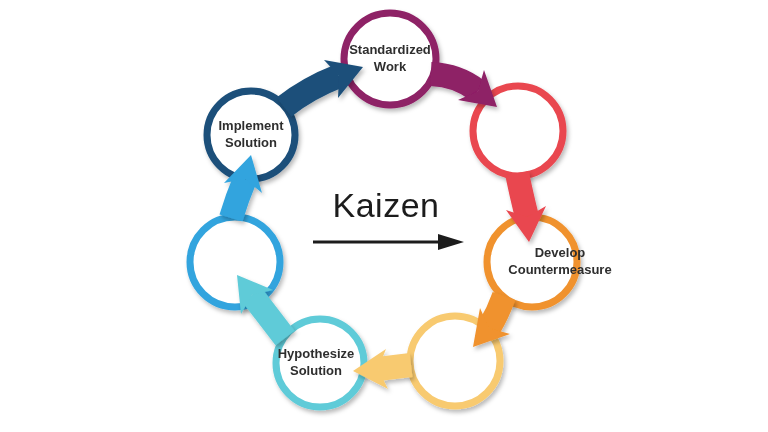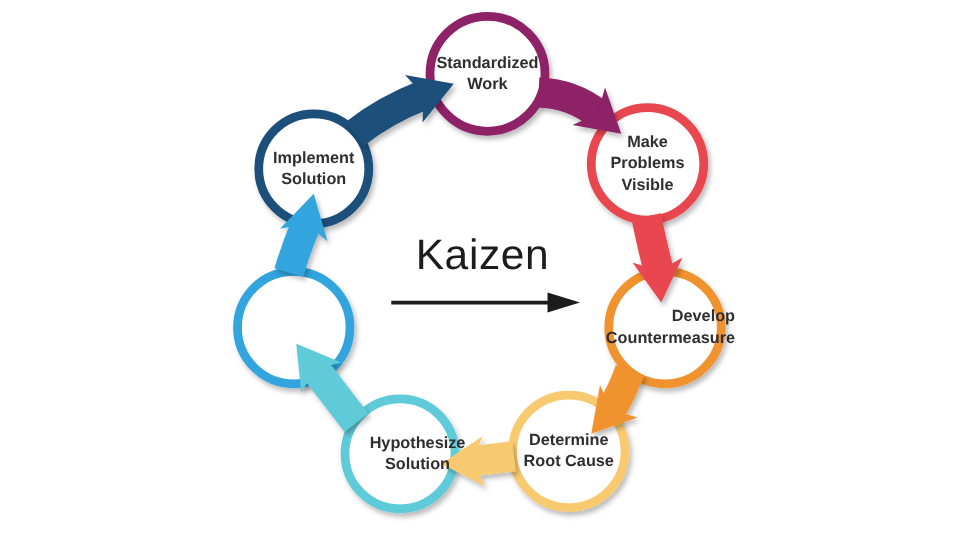--- a/index.html
+++ b/index.html
@@ -112,9 +112,6 @@
 
   <div class="step-label" style="left:390px; top:59px;">Standardized
 Work</div>
-  <div class="step-label" style="left:518px; top:131px;">Make
-Problems
-Visible</div>
   <div class="step-label" style="left:532px; top:262px;text-align:right;">Develop
 Countermeasure</div>
   <div class="step-label" style="left:455px; top:361px;">Determine

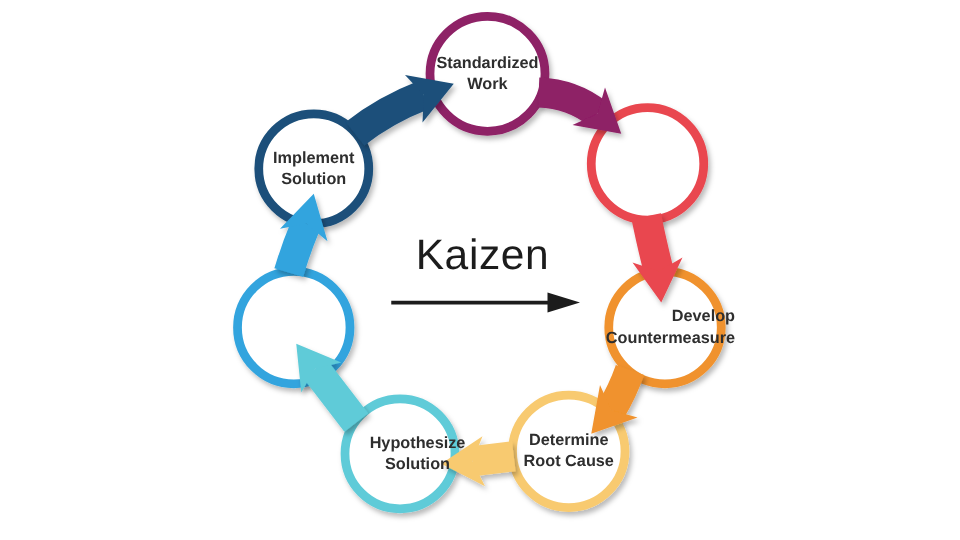--- a/index.html
+++ b/index.html
@@ -112,7 +112,7 @@
 
   <div class="step-label" style="left:390px; top:59px;">Standardized
 Work</div>
-  <div class="step-label" style="left:532px; top:262px;text-align:right;">Develop
+  <div class="step-label" style="left:560px; top:262px;">Develop
 Countermeasure</div>
   <div class="step-label" style="left:455px; top:361px;">Determine
 Root Cause</div>

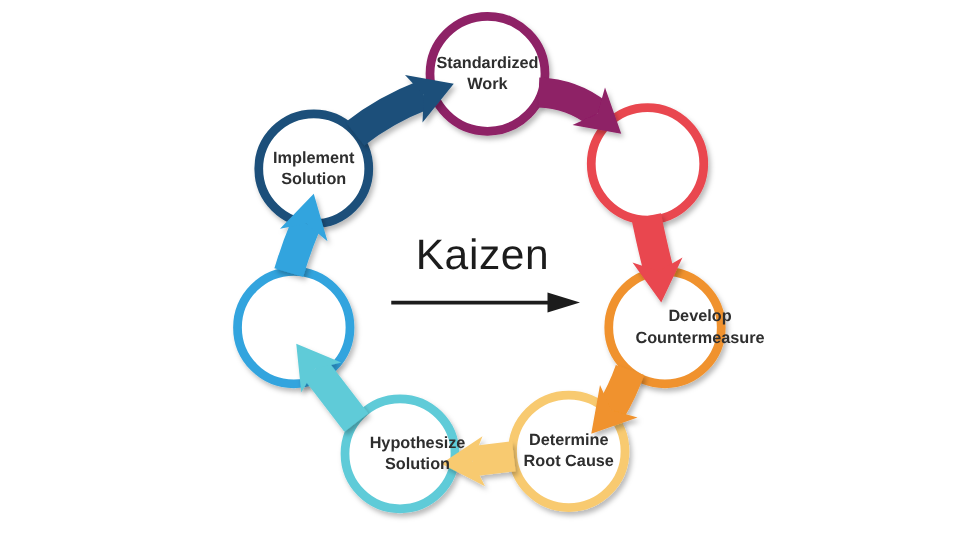--- a/index.html
+++ b/index.html
@@ -116,7 +116,7 @@
 Countermeasure</div>
   <div class="step-label" style="left:455px; top:361px;">Determine
 Root Cause</div>
-  <div class="step-label" style="left:334px; top:363px;">Hypothesize
+  <div class="step-label" style="left:316px; top:363px;">Hypothesize
 Solution</div>
   <div class="step-label" style="left:251px; top:135px;">Implement
 Solution</div>

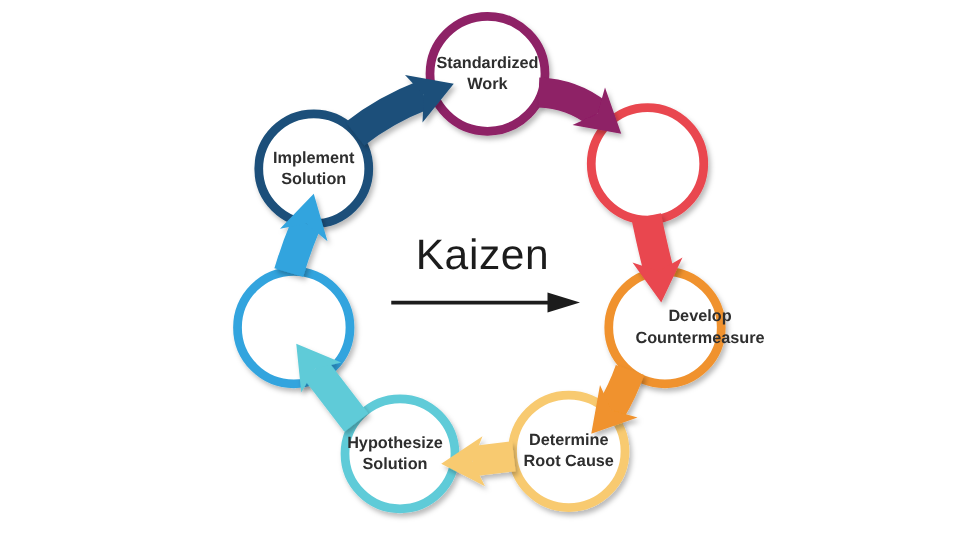--- a/index.html
+++ b/index.html
@@ -114,8 +114,6 @@
 Work</div>
   <div class="step-label" style="left:560px; top:262px;">Develop
 Countermeasure</div>
-  <div class="step-label" style="left:455px; top:361px;">Determine
-Root Cause</div>
   <div class="step-label" style="left:316px; top:363px;">Hypothesize
 Solution</div>
   <div class="step-label" style="left:251px; top:135px;">Implement

